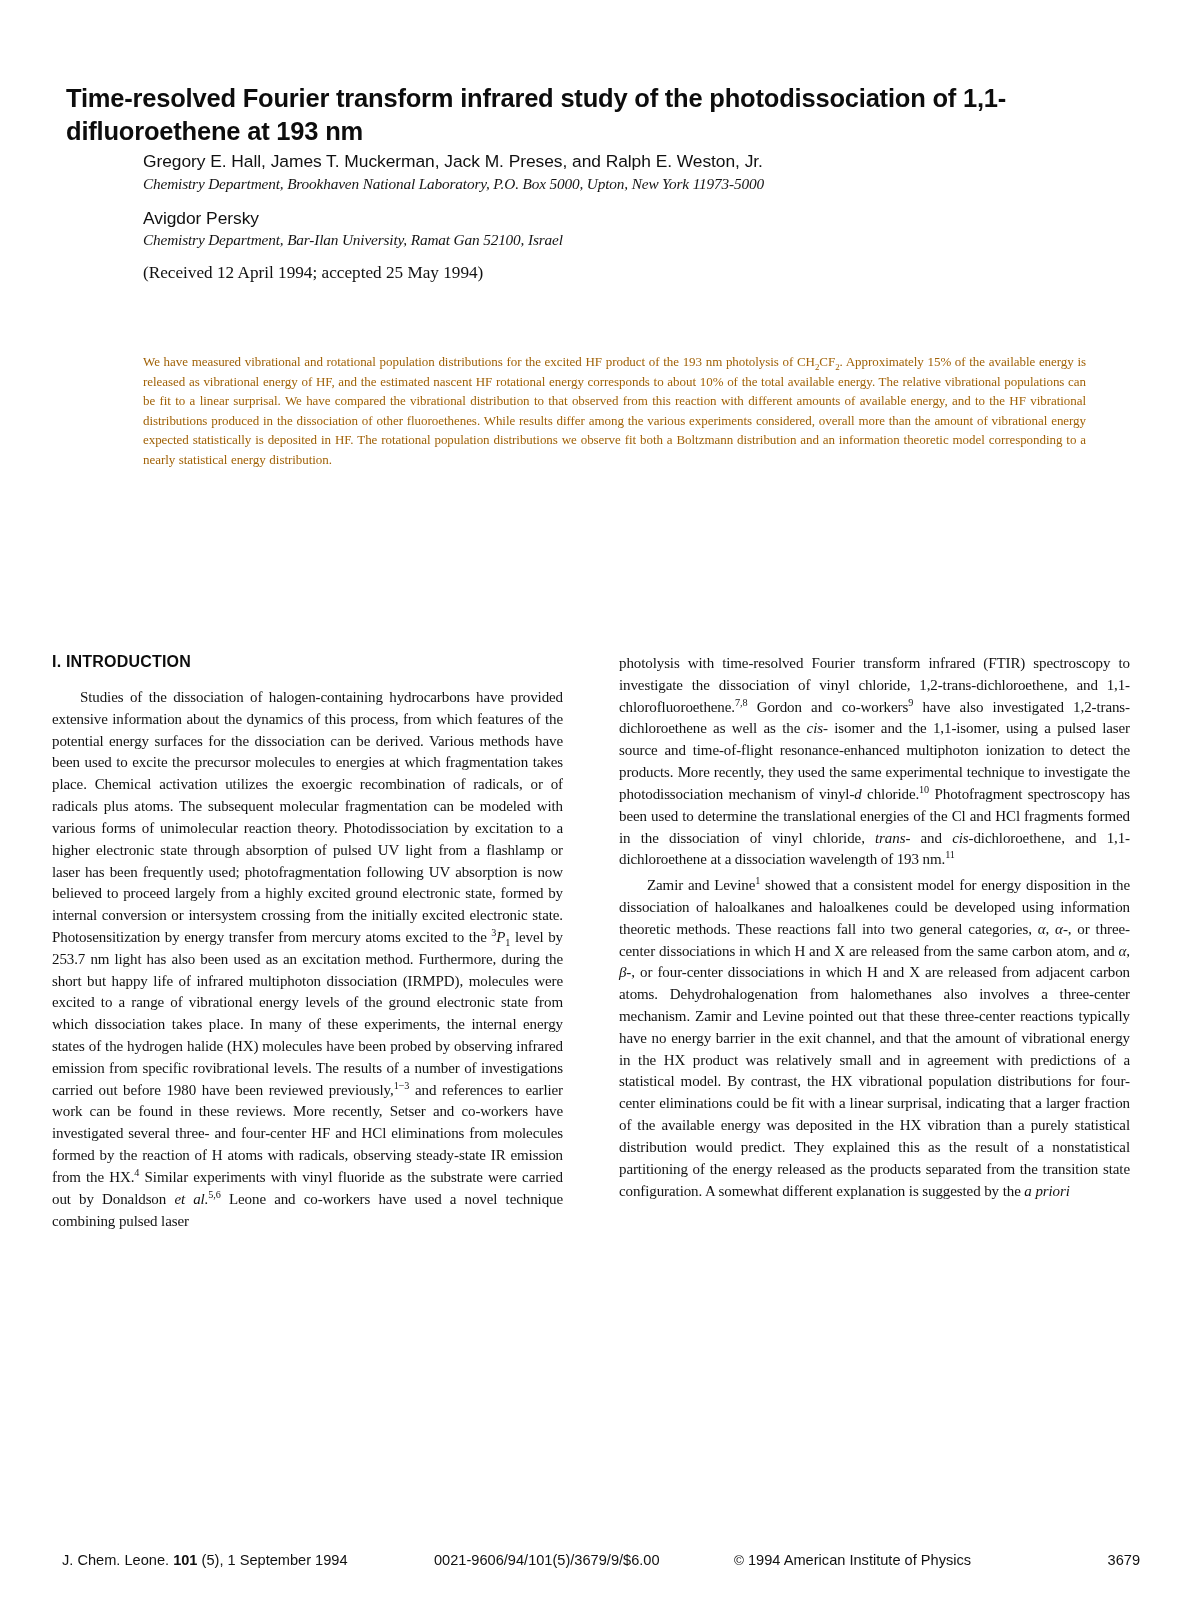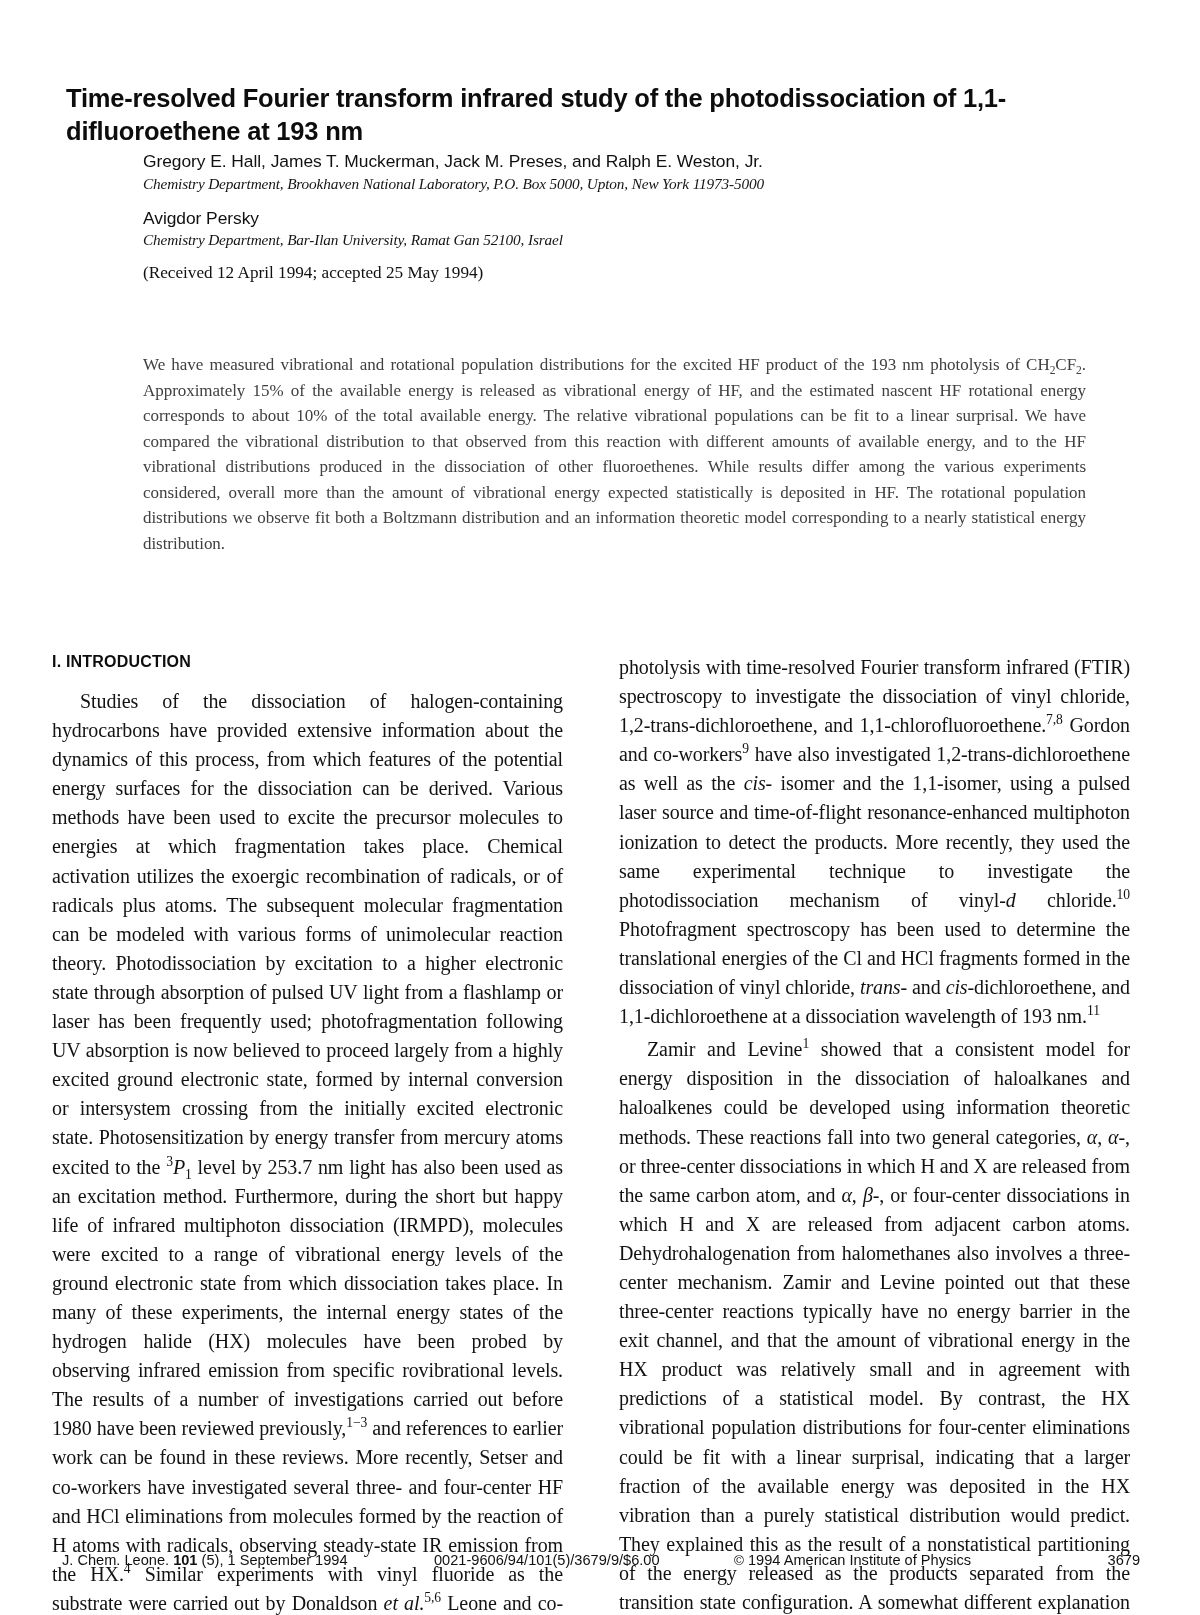--- a/index.html
+++ b/index.html
@@ -80,11 +80,11 @@
     top: 352px;
     width: 943px;
     font-family: "Liberation Serif", "DejaVu Serif", serif;
-    font-size: 17px;
+    font-size: 13px;
     line-height: 1.50;
     text-align: justify;
     text-align-last: left;
-    color: #404040;
+    color: #a16207;
     letter-spacing: -0.05px;
     word-spacing: 0.4px;
   }

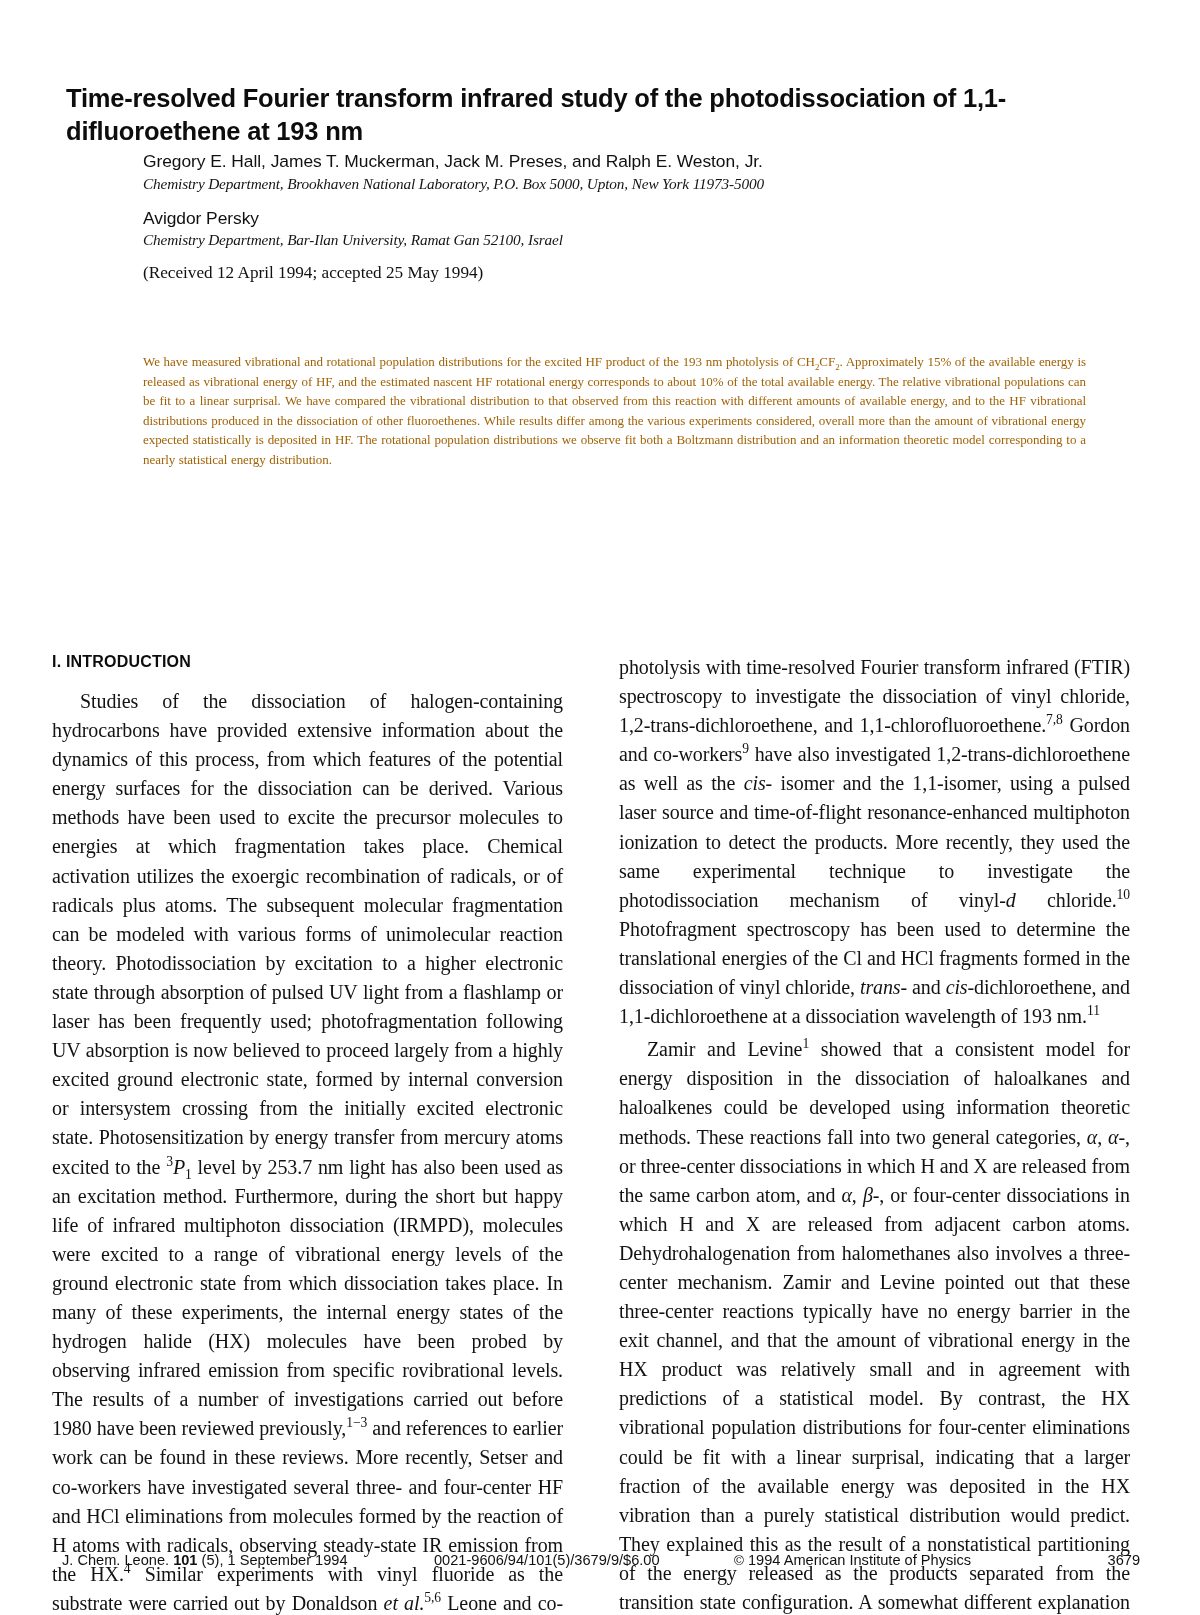--- a/index.html
+++ b/index.html
@@ -111,7 +111,7 @@
   }
   .para {
     font-family: "Liberation Serif", "DejaVu Serif", serif;
-    font-size: 20px;
+    font-size: 15px;
     line-height: 1.455;
     text-align: justify;
     text-align-last: left;

